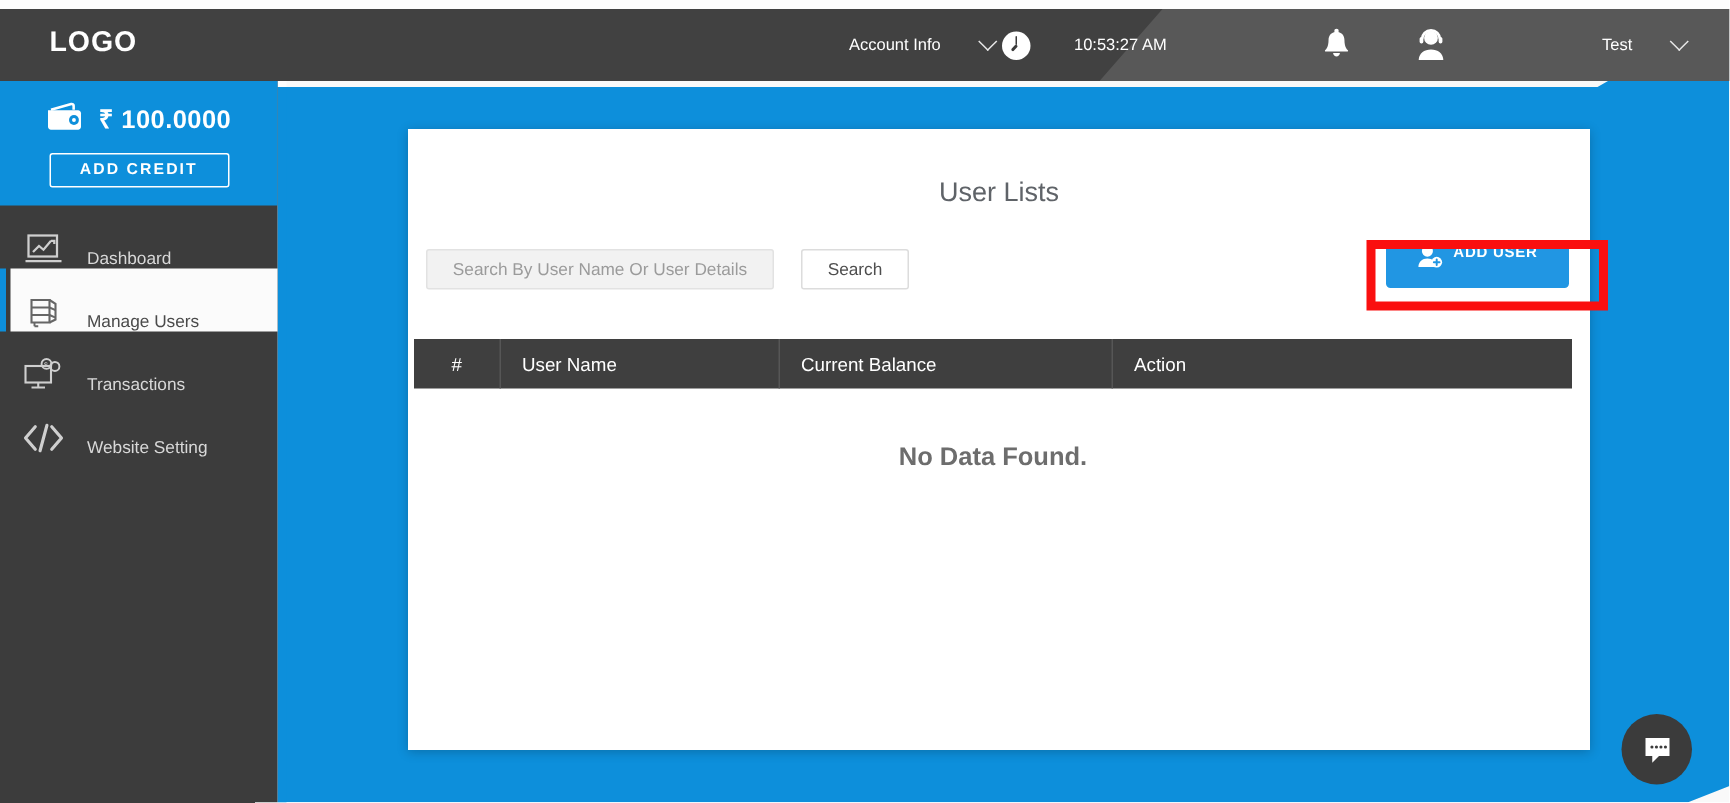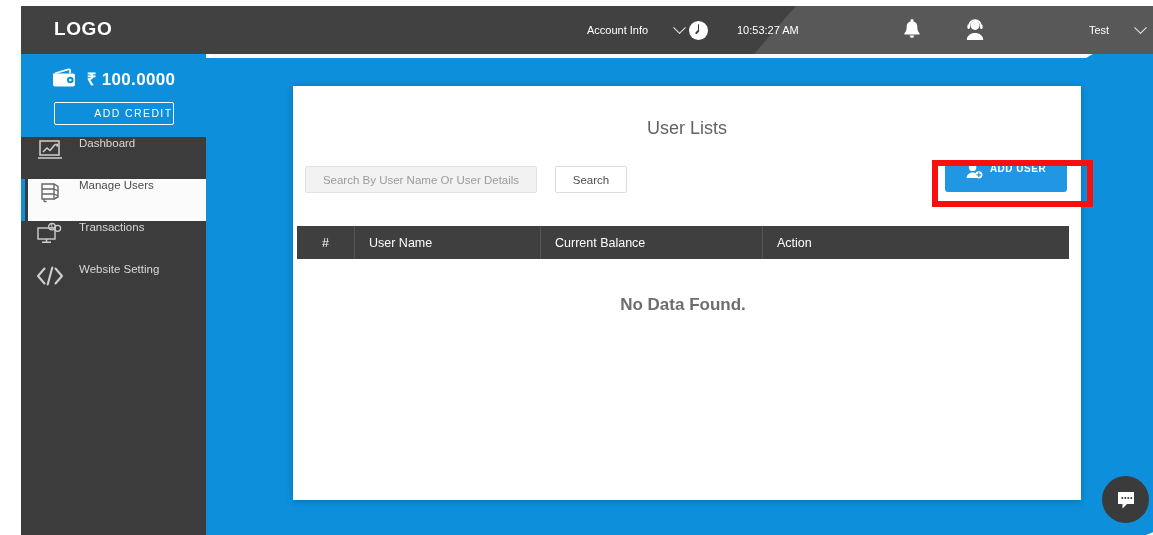--- a/index.html
+++ b/index.html
@@ -13,7 +13,6 @@
     position: relative;
     width: 1117px; height: 535px;
     background: #ffffff;
-    margin-left: 21px;
   }
 
   

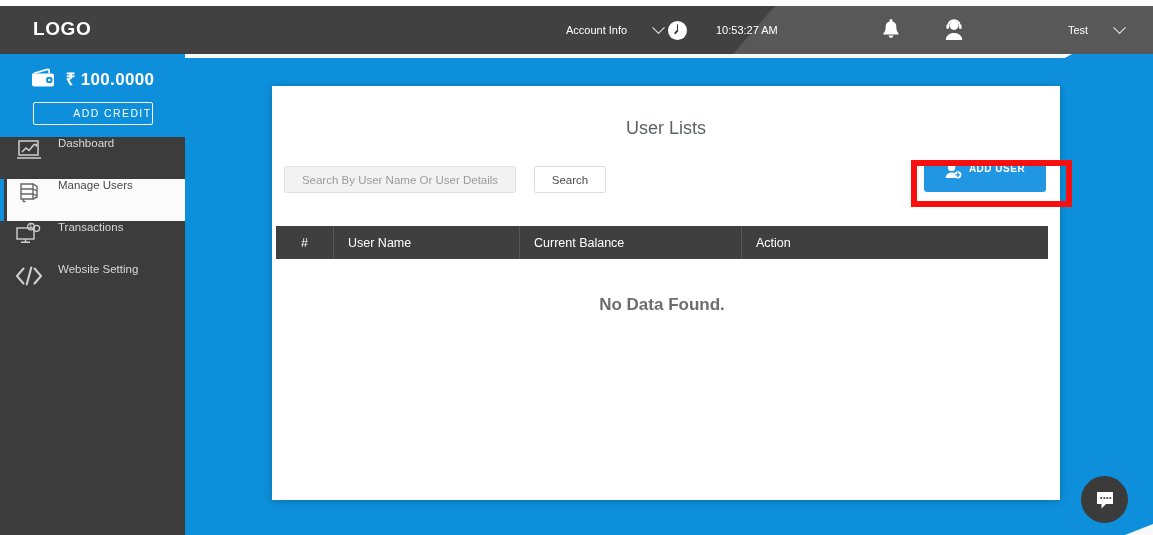--- a/index.html
+++ b/index.html
@@ -115,12 +115,12 @@
     margin: 9px auto 0;
     width: 120px; height: 23px;
     line-height: 21px;
-    text-align: right;
+    text-align: center;
     border: 1px solid #ffffff;
     border-radius: 2px;
     color: #ffffff;
     font-size: 10.5px;
-    font-weight: normal;
+    font-weight: bold;
     letter-spacing: 1.4px;
     background: transparent;
     cursor: pointer;

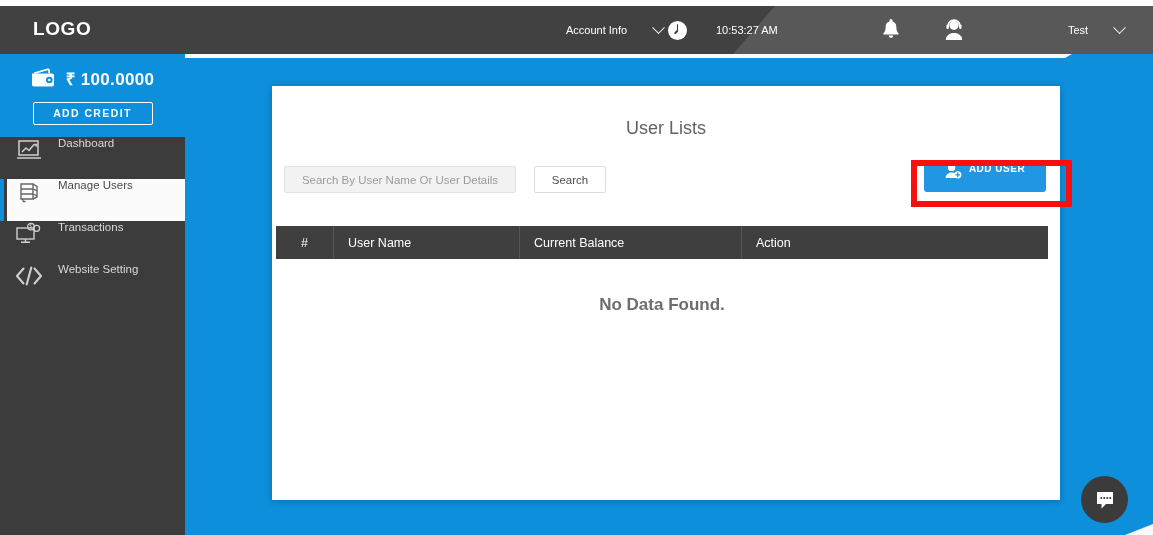--- a/index.html
+++ b/index.html
@@ -129,7 +129,7 @@
   .nav-item {
     position: relative;
     height: 42px;
-    display: flex; align-items: flex-start;
+    display: flex; align-items: flex-end;
     padding-left: 14px;
     color: #d8d8d8;
     font-size: 11.5px;

